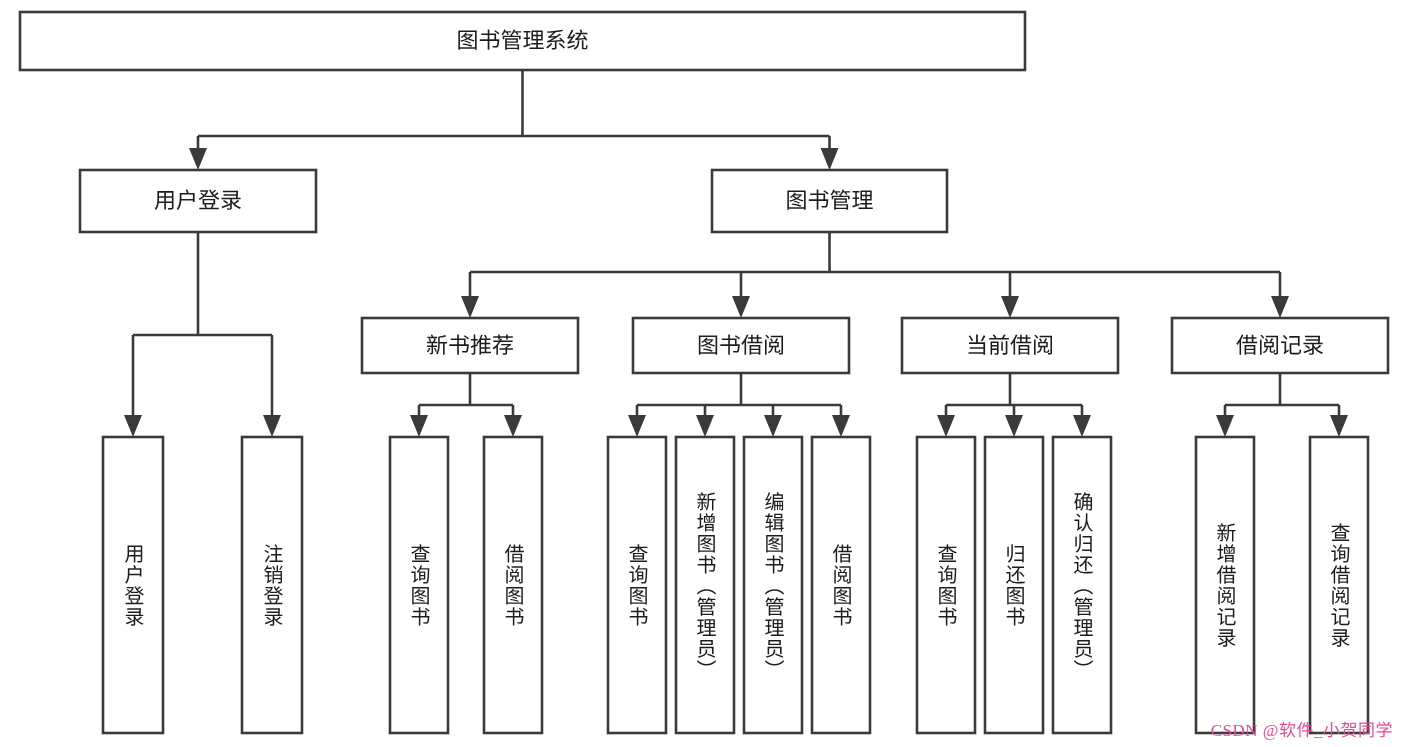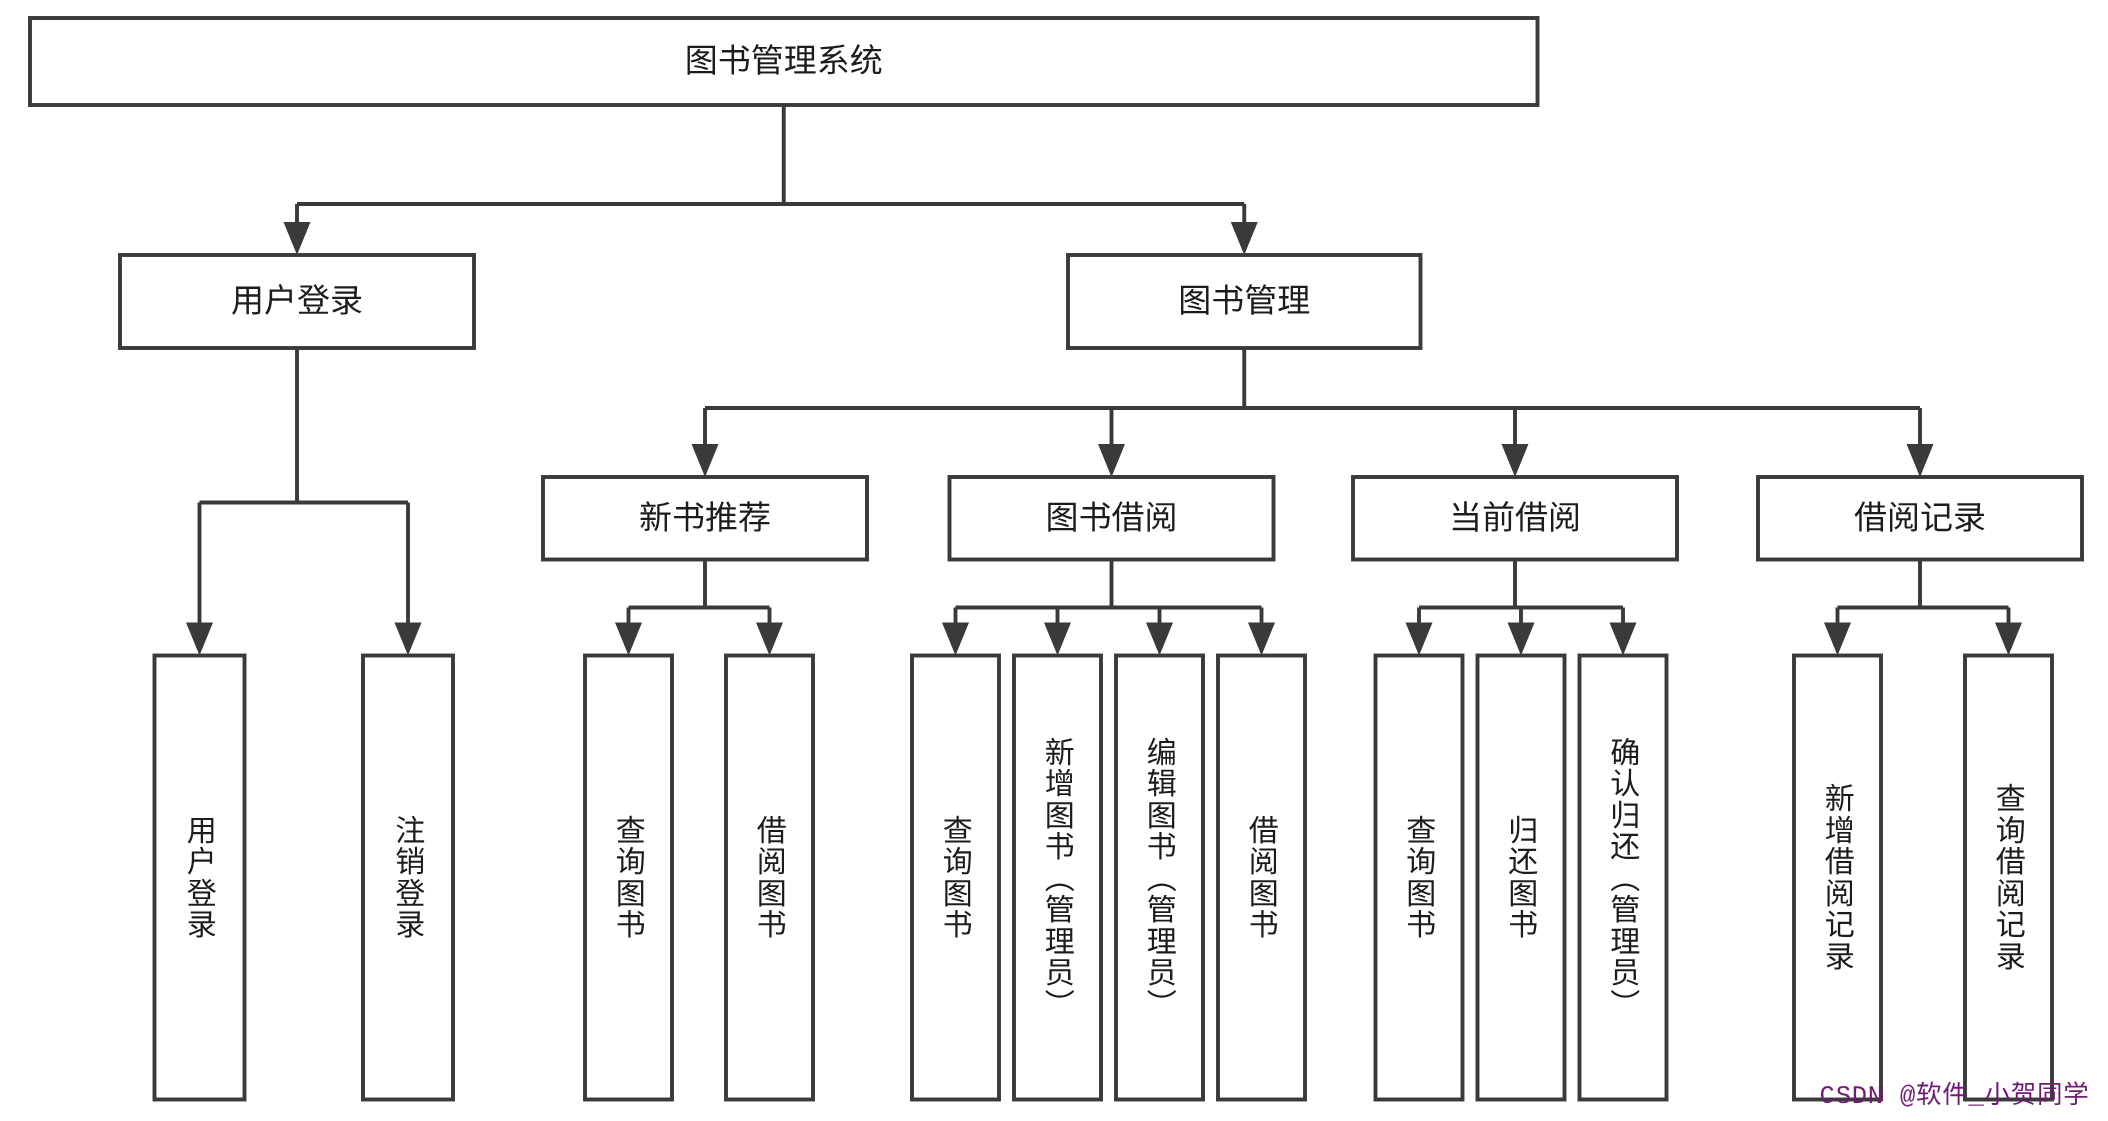--- a/index.html
+++ b/index.html
@@ -68,9 +68,9 @@
     position: absolute;
     right: 12px;
     bottom: 6px;
-    font-family: Liberation Mono, monospace;
+    font-family: Liberation Serif, serif;
     font-size: 17px;
-    color: #701a75;
+    color: #ec4899;
     letter-spacing: 0.5px;
     white-space: nowrap;
   }

